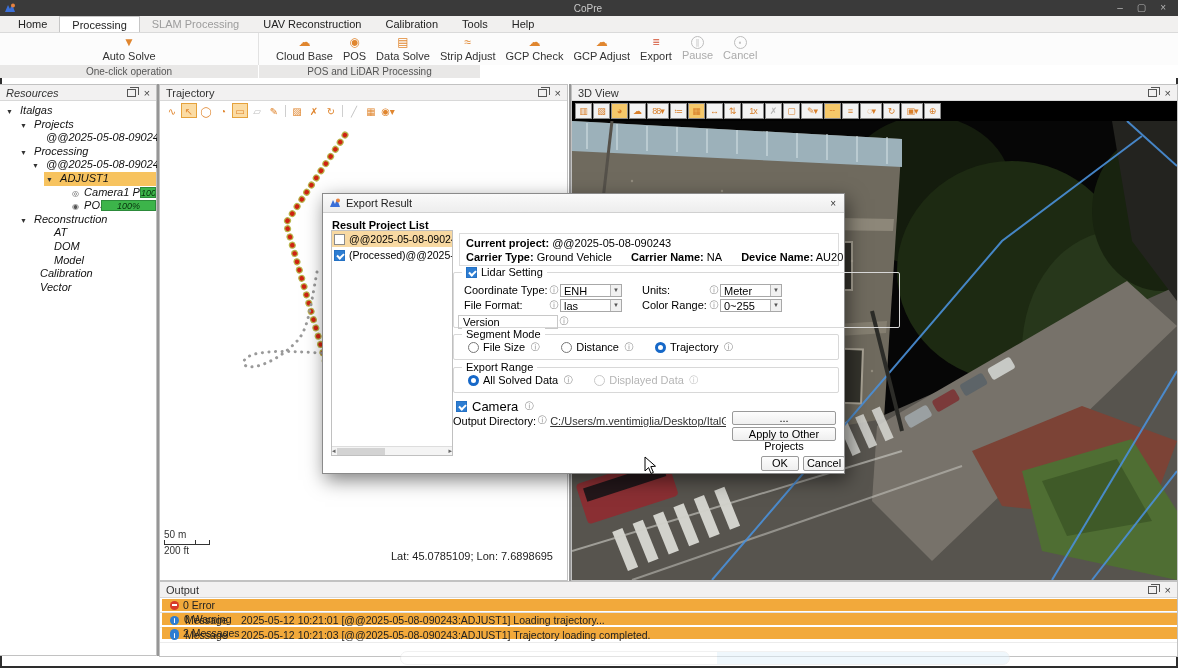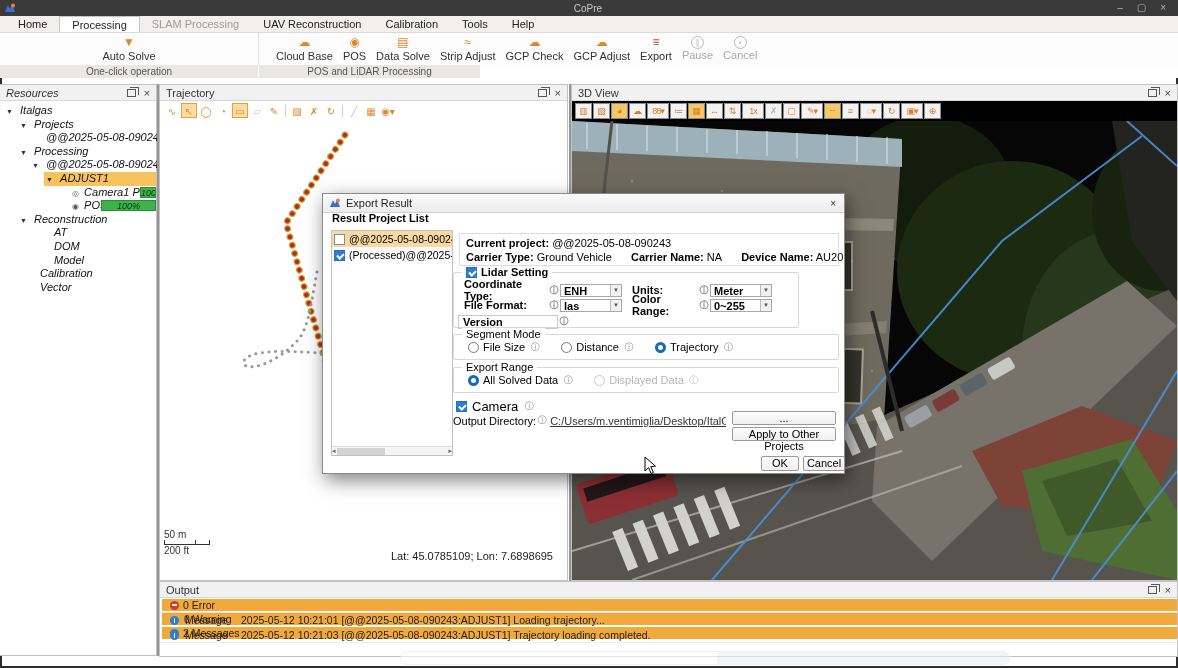--- a/index.html
+++ b/index.html
@@ -105,7 +105,7 @@
   #dtitle .sp{flex:1;}
   #dclose{font-size:10px;color:#333;padding-right:2px;}
   .dbl{font-weight:bold;font-size:11px;}
-  #plist-label{position:absolute;left:9px;top:18px;}
+  #plist-label{position:absolute;left:9px;top:25px;}
   #plist{position:absolute;left:8px;top:36px;width:122px;height:226px;border:1px solid #c0c0c0;
          overflow:hidden;font-size:10.5px;}
   .prow{display:flex;align-items:center;height:16px;gap:4px;padding-left:2px;white-space:nowrap;}

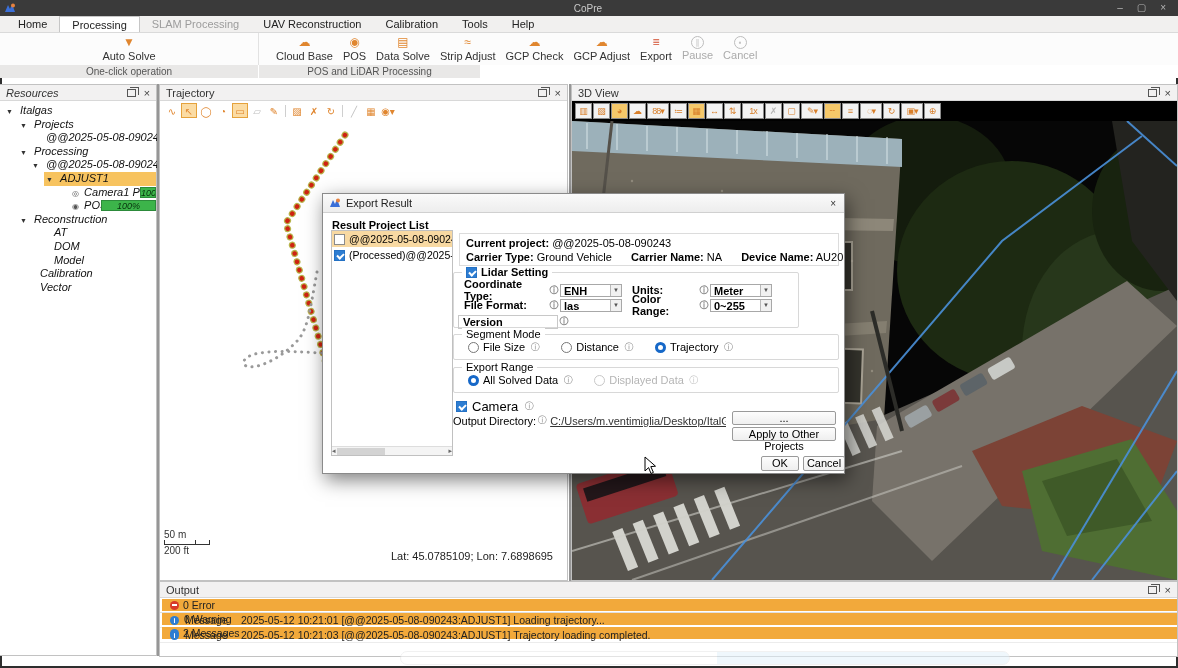--- a/index.html
+++ b/index.html
@@ -128,7 +128,7 @@
   .info{display:inline-block;color:#888;font-size:9px;width:12px;text-align:center;}
   .info:before{content:"ⓘ";}
   .info.dim{color:#c0c0c0;}
-  #lidarbox{left:130px;top:78px;width:346px;height:56px;font-weight:bold;}
+  #lidarbox{left:130px;top:78px;width:447px;height:56px;}
   .lrow{display:flex;align-items:center;height:14px;margin:0 6px 1px 10px;}
   .lrow:first-of-type{margin-top:10px;}
   .lab1{width:84px;}.lab2{width:66px;margin-left:10px;}

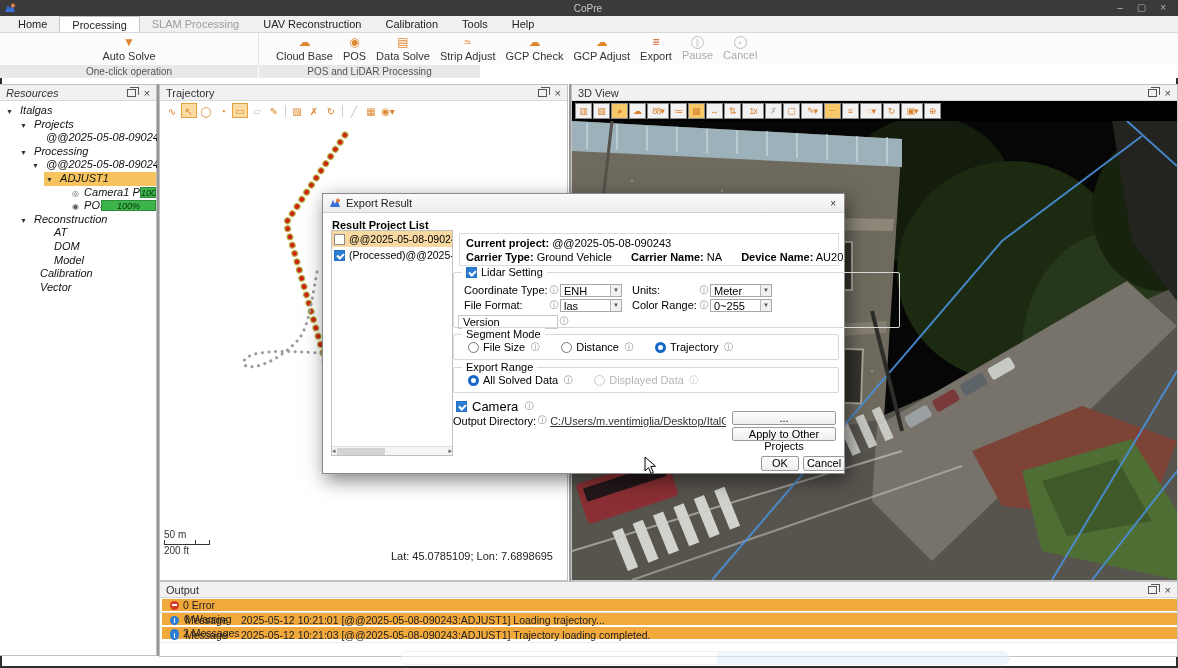--- a/index.html
+++ b/index.html
@@ -131,7 +131,7 @@
   #lidarbox{left:130px;top:78px;width:447px;height:56px;}
   .lrow{display:flex;align-items:center;height:14px;margin:0 6px 1px 10px;}
   .lrow:first-of-type{margin-top:10px;}
-  .lab1{width:84px;}.lab2{width:66px;margin-left:10px;}
+  .lab1{width:84px;}.lab2{width:66px;margin-left:20px;}
   .sel{display:flex;width:62px;height:13px;border:1px solid #a8a8a8;background:#fff;}
   .sel .v{flex:1;padding:0 3px;line-height:12px;overflow:hidden;}
   .sel .c{width:11px;border-left:1px solid #b8b8b8;background:#f1f1f1;font-size:6px;

